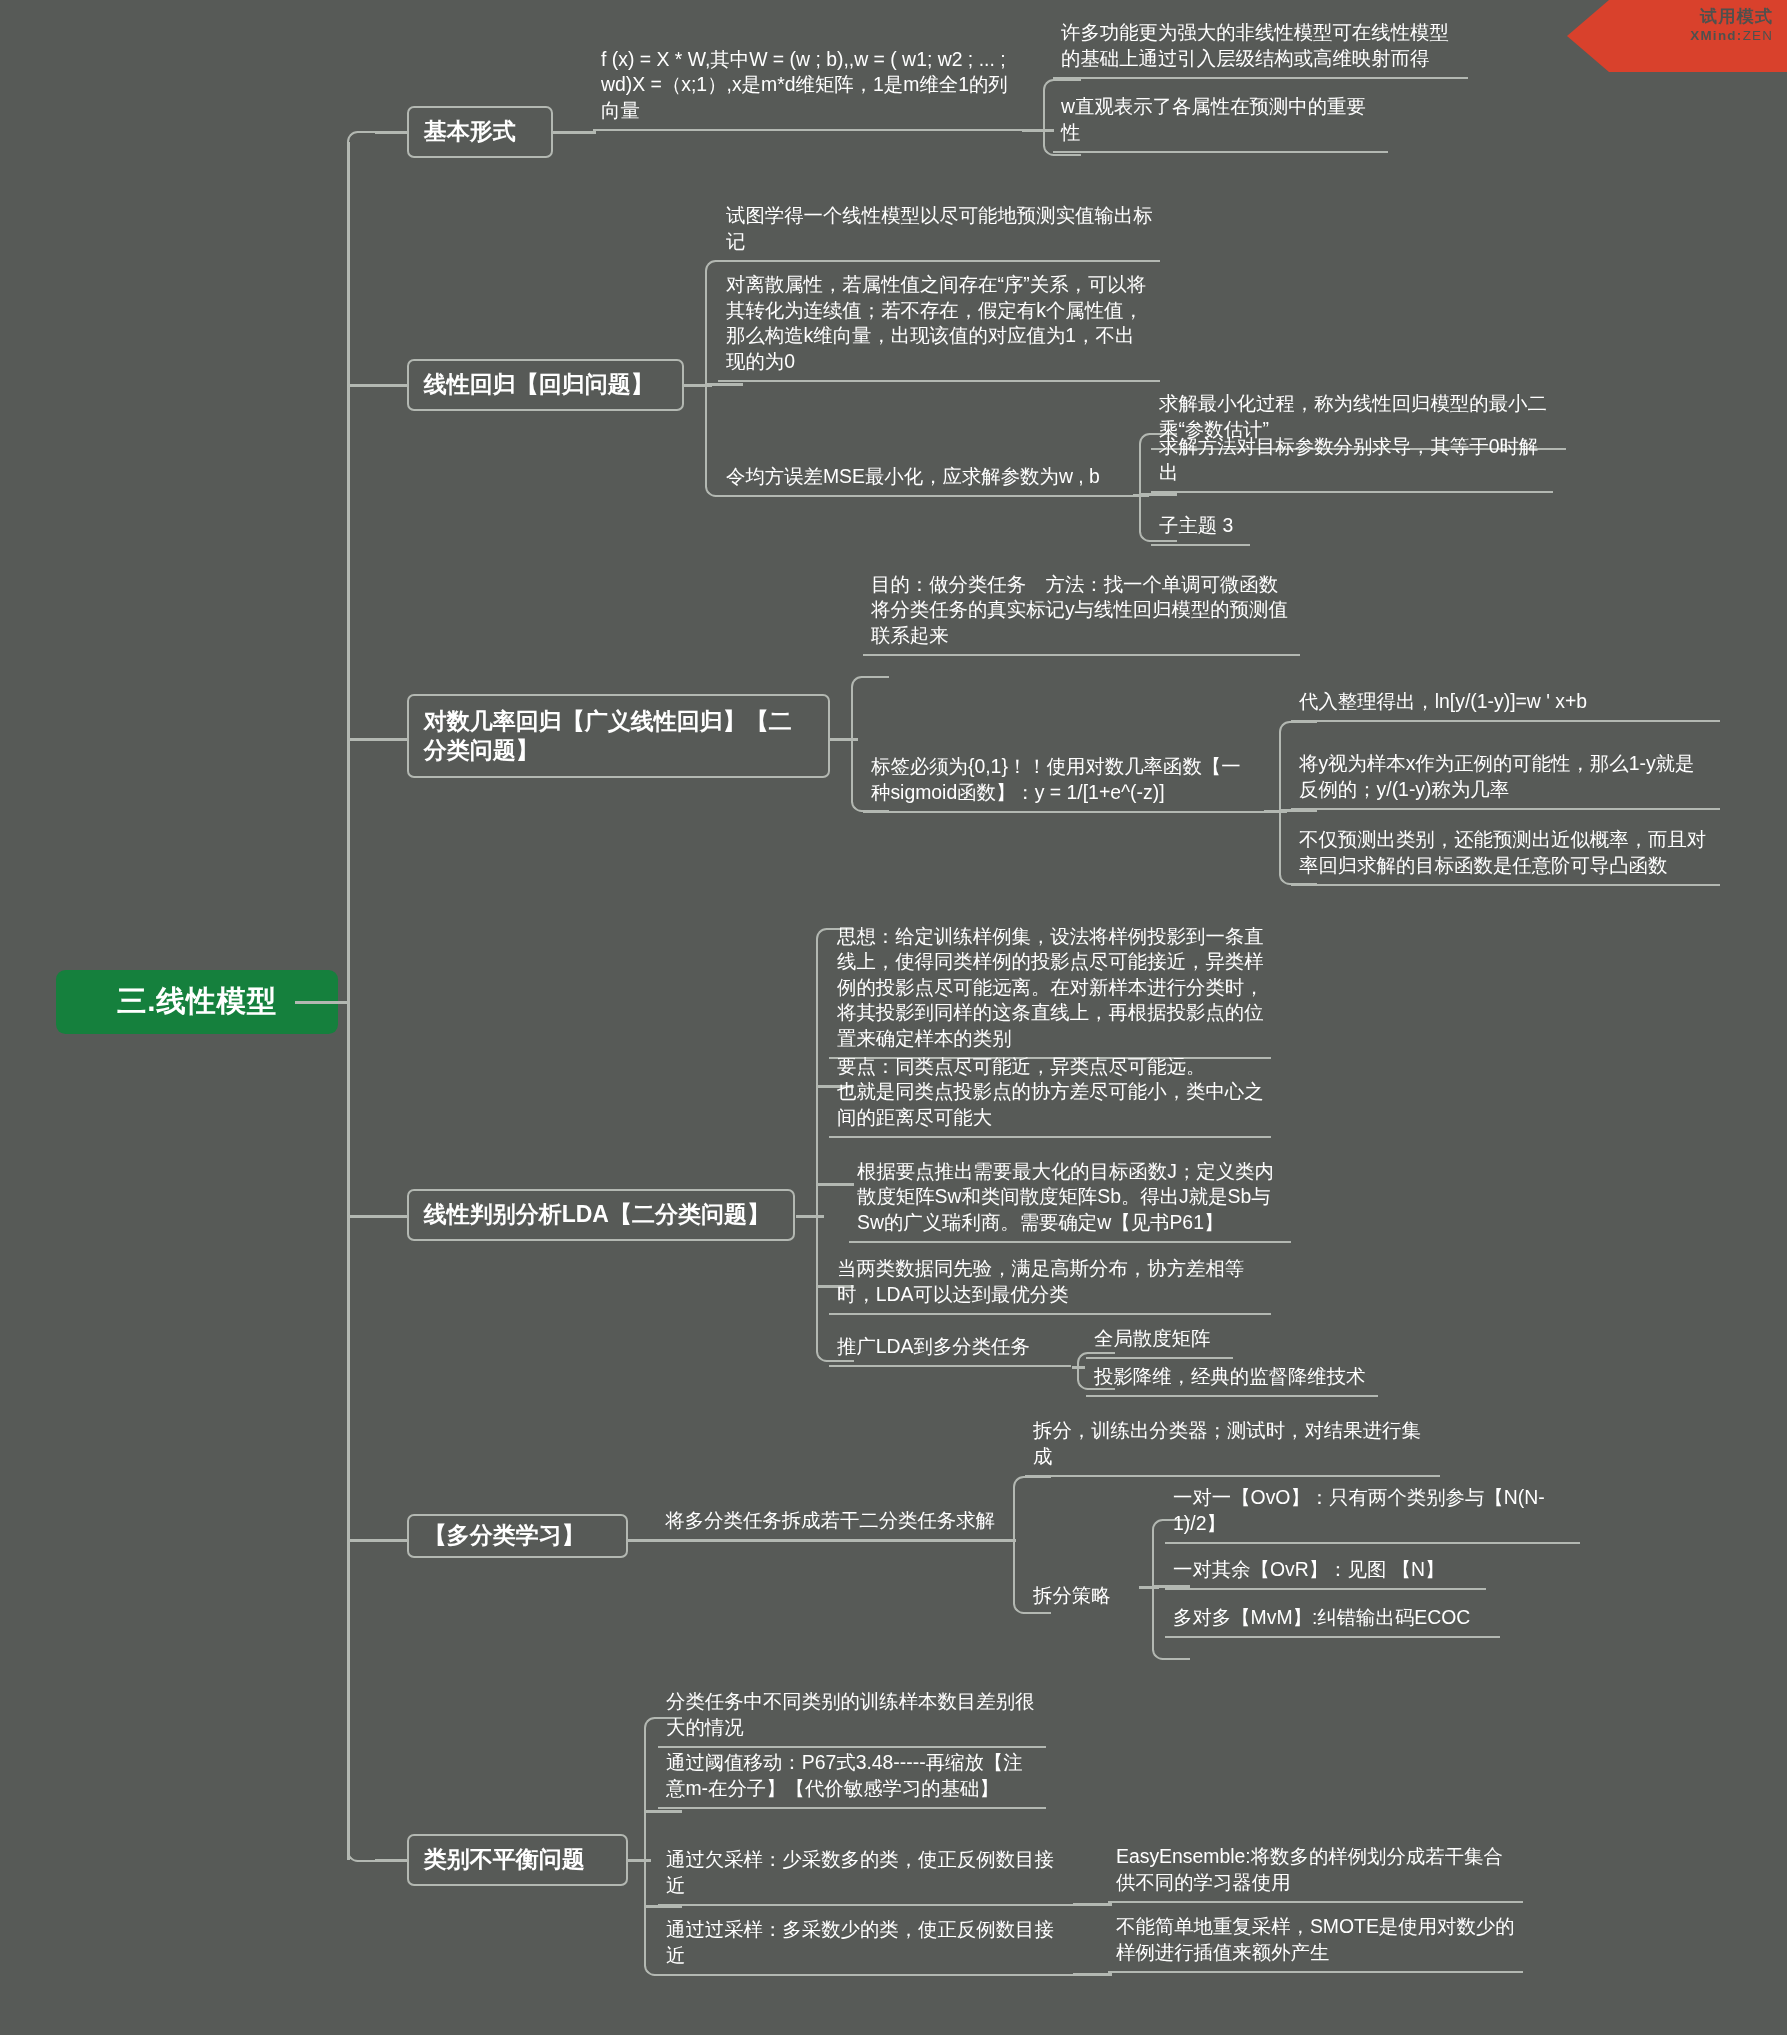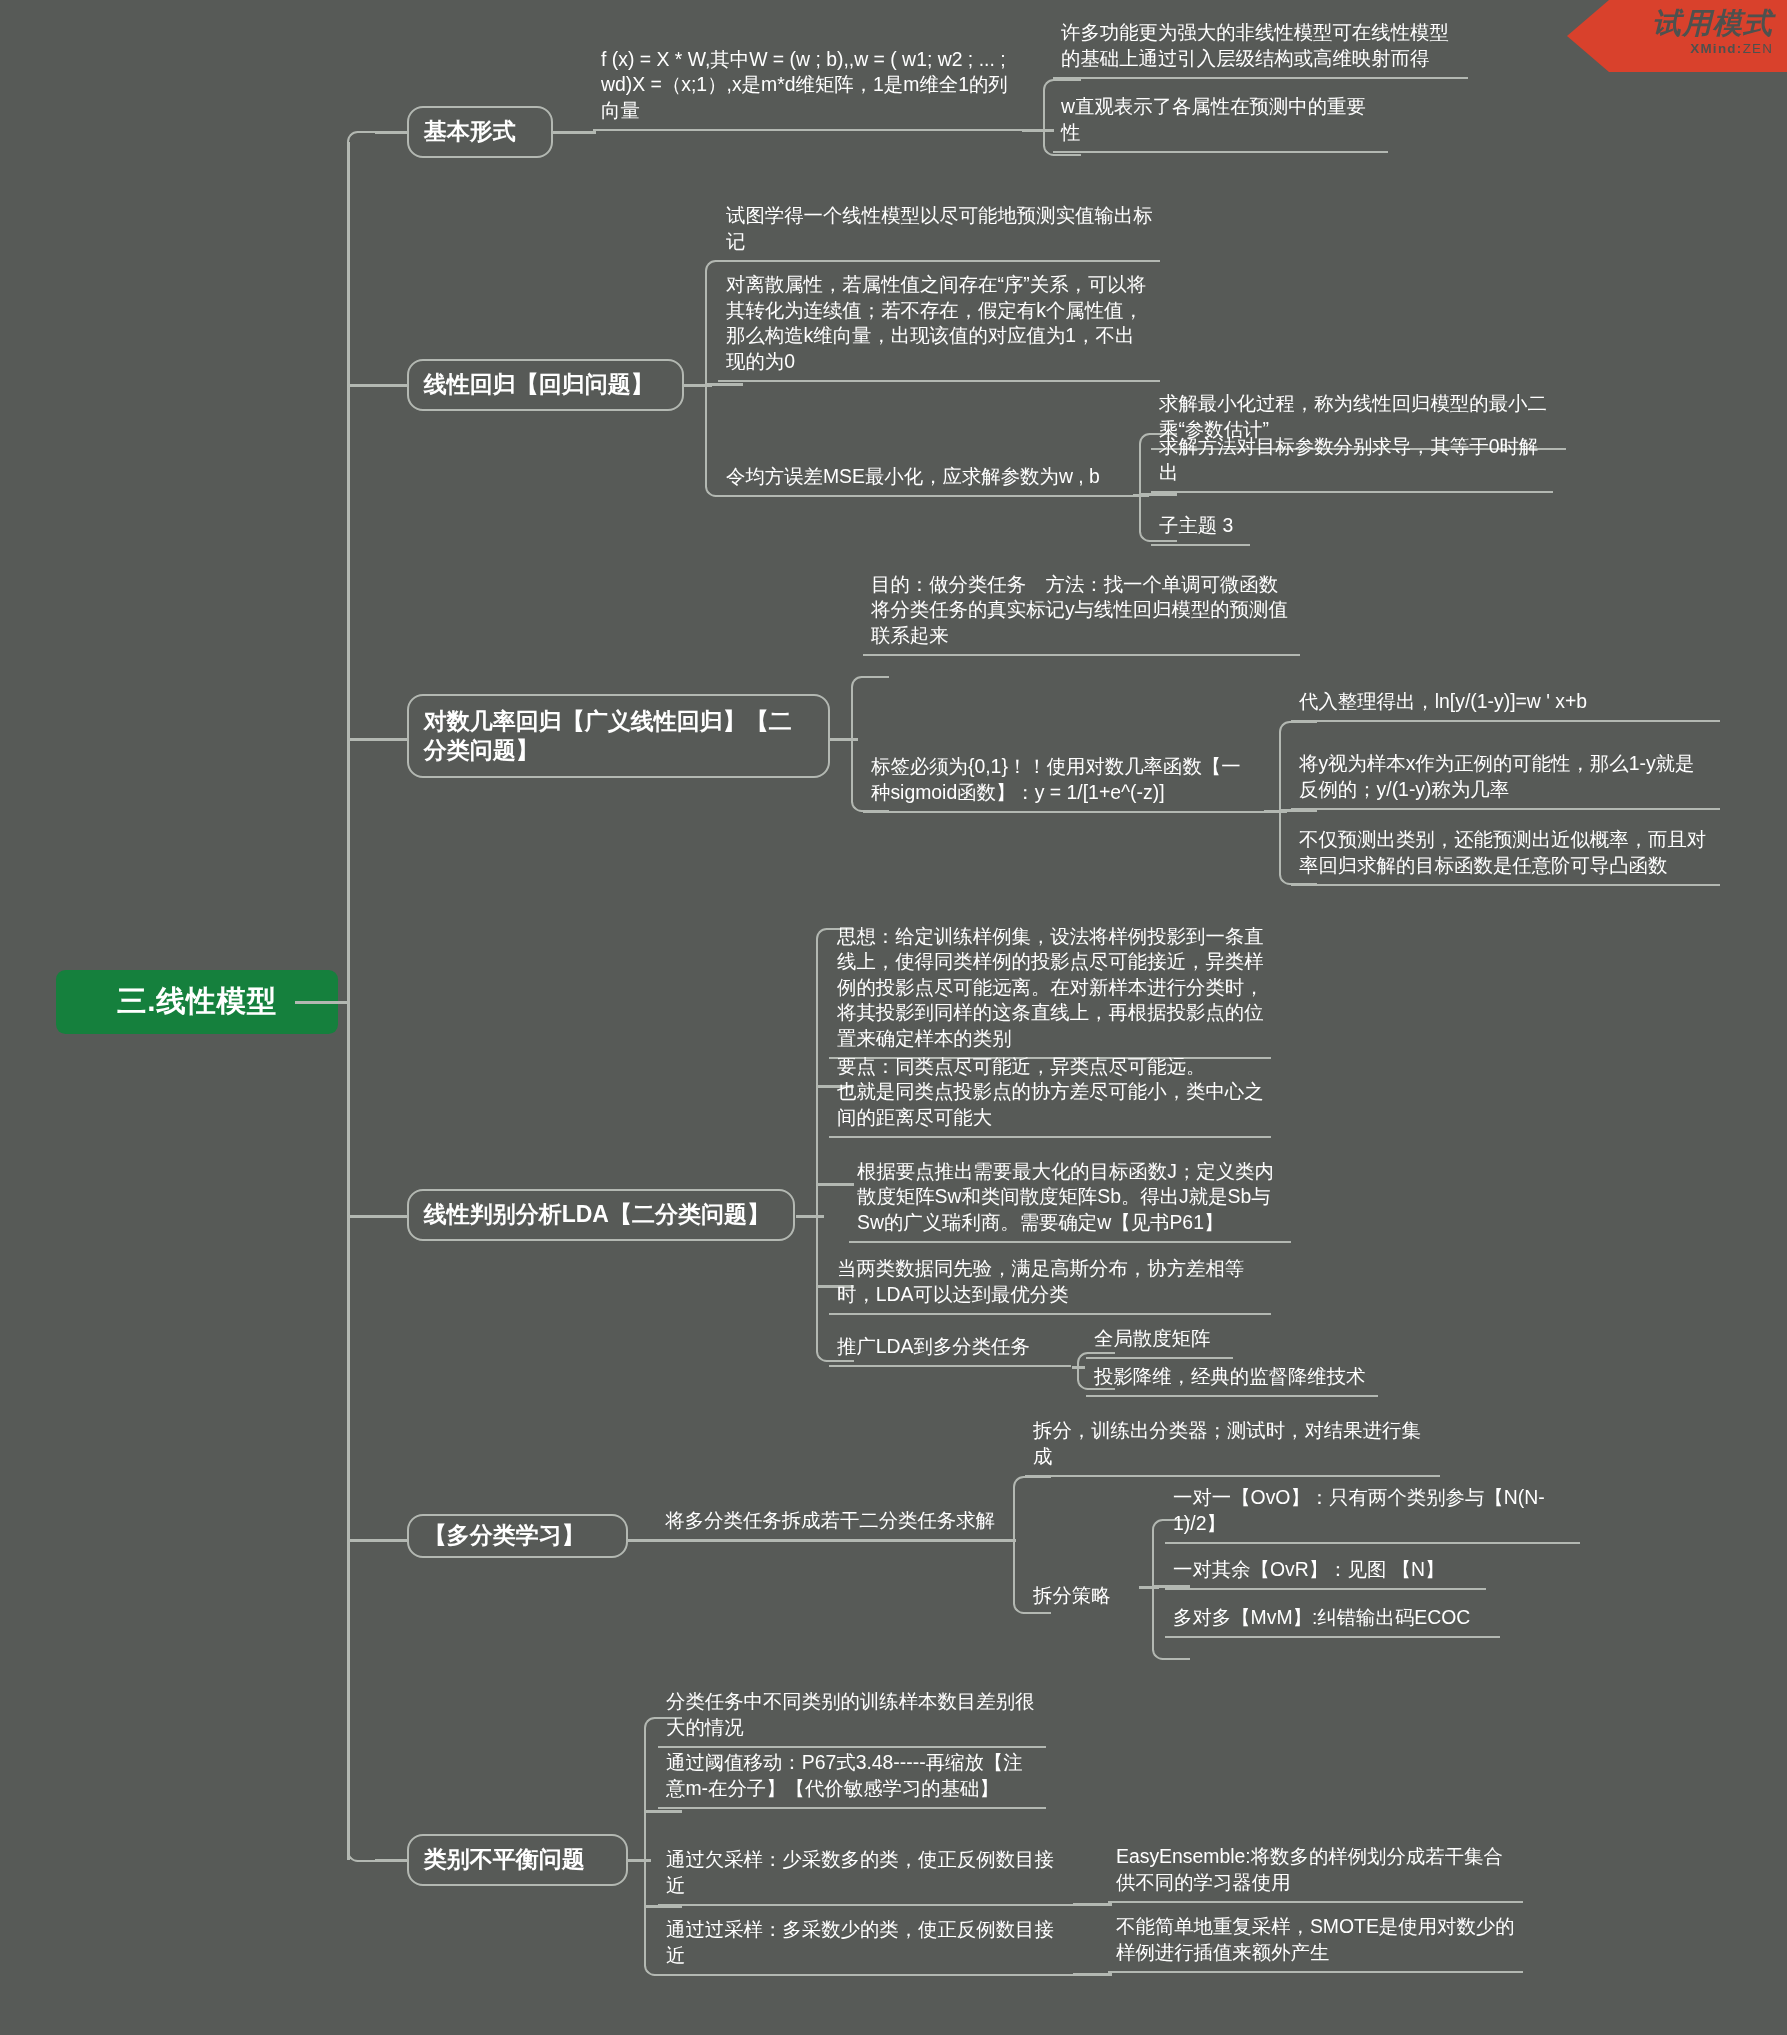--- a/index.html
+++ b/index.html
@@ -25,7 +25,7 @@
     box-sizing:border-box;
     padding:8px 14.7px 0 0;
   }
-  .wm-main{font-size:29px;font-weight:700;letter-spacing:1.3px;line-height:1.1;font-style:italic;}
+  .wm-main{font-size:17px;font-weight:700;letter-spacing:1.3px;line-height:1.1;}
   .wm-sub{font-size:13.4px;font-weight:700;letter-spacing:1.3px;margin-top:1.3px;}
   .wm-sub .zen{font-weight:400;}
 

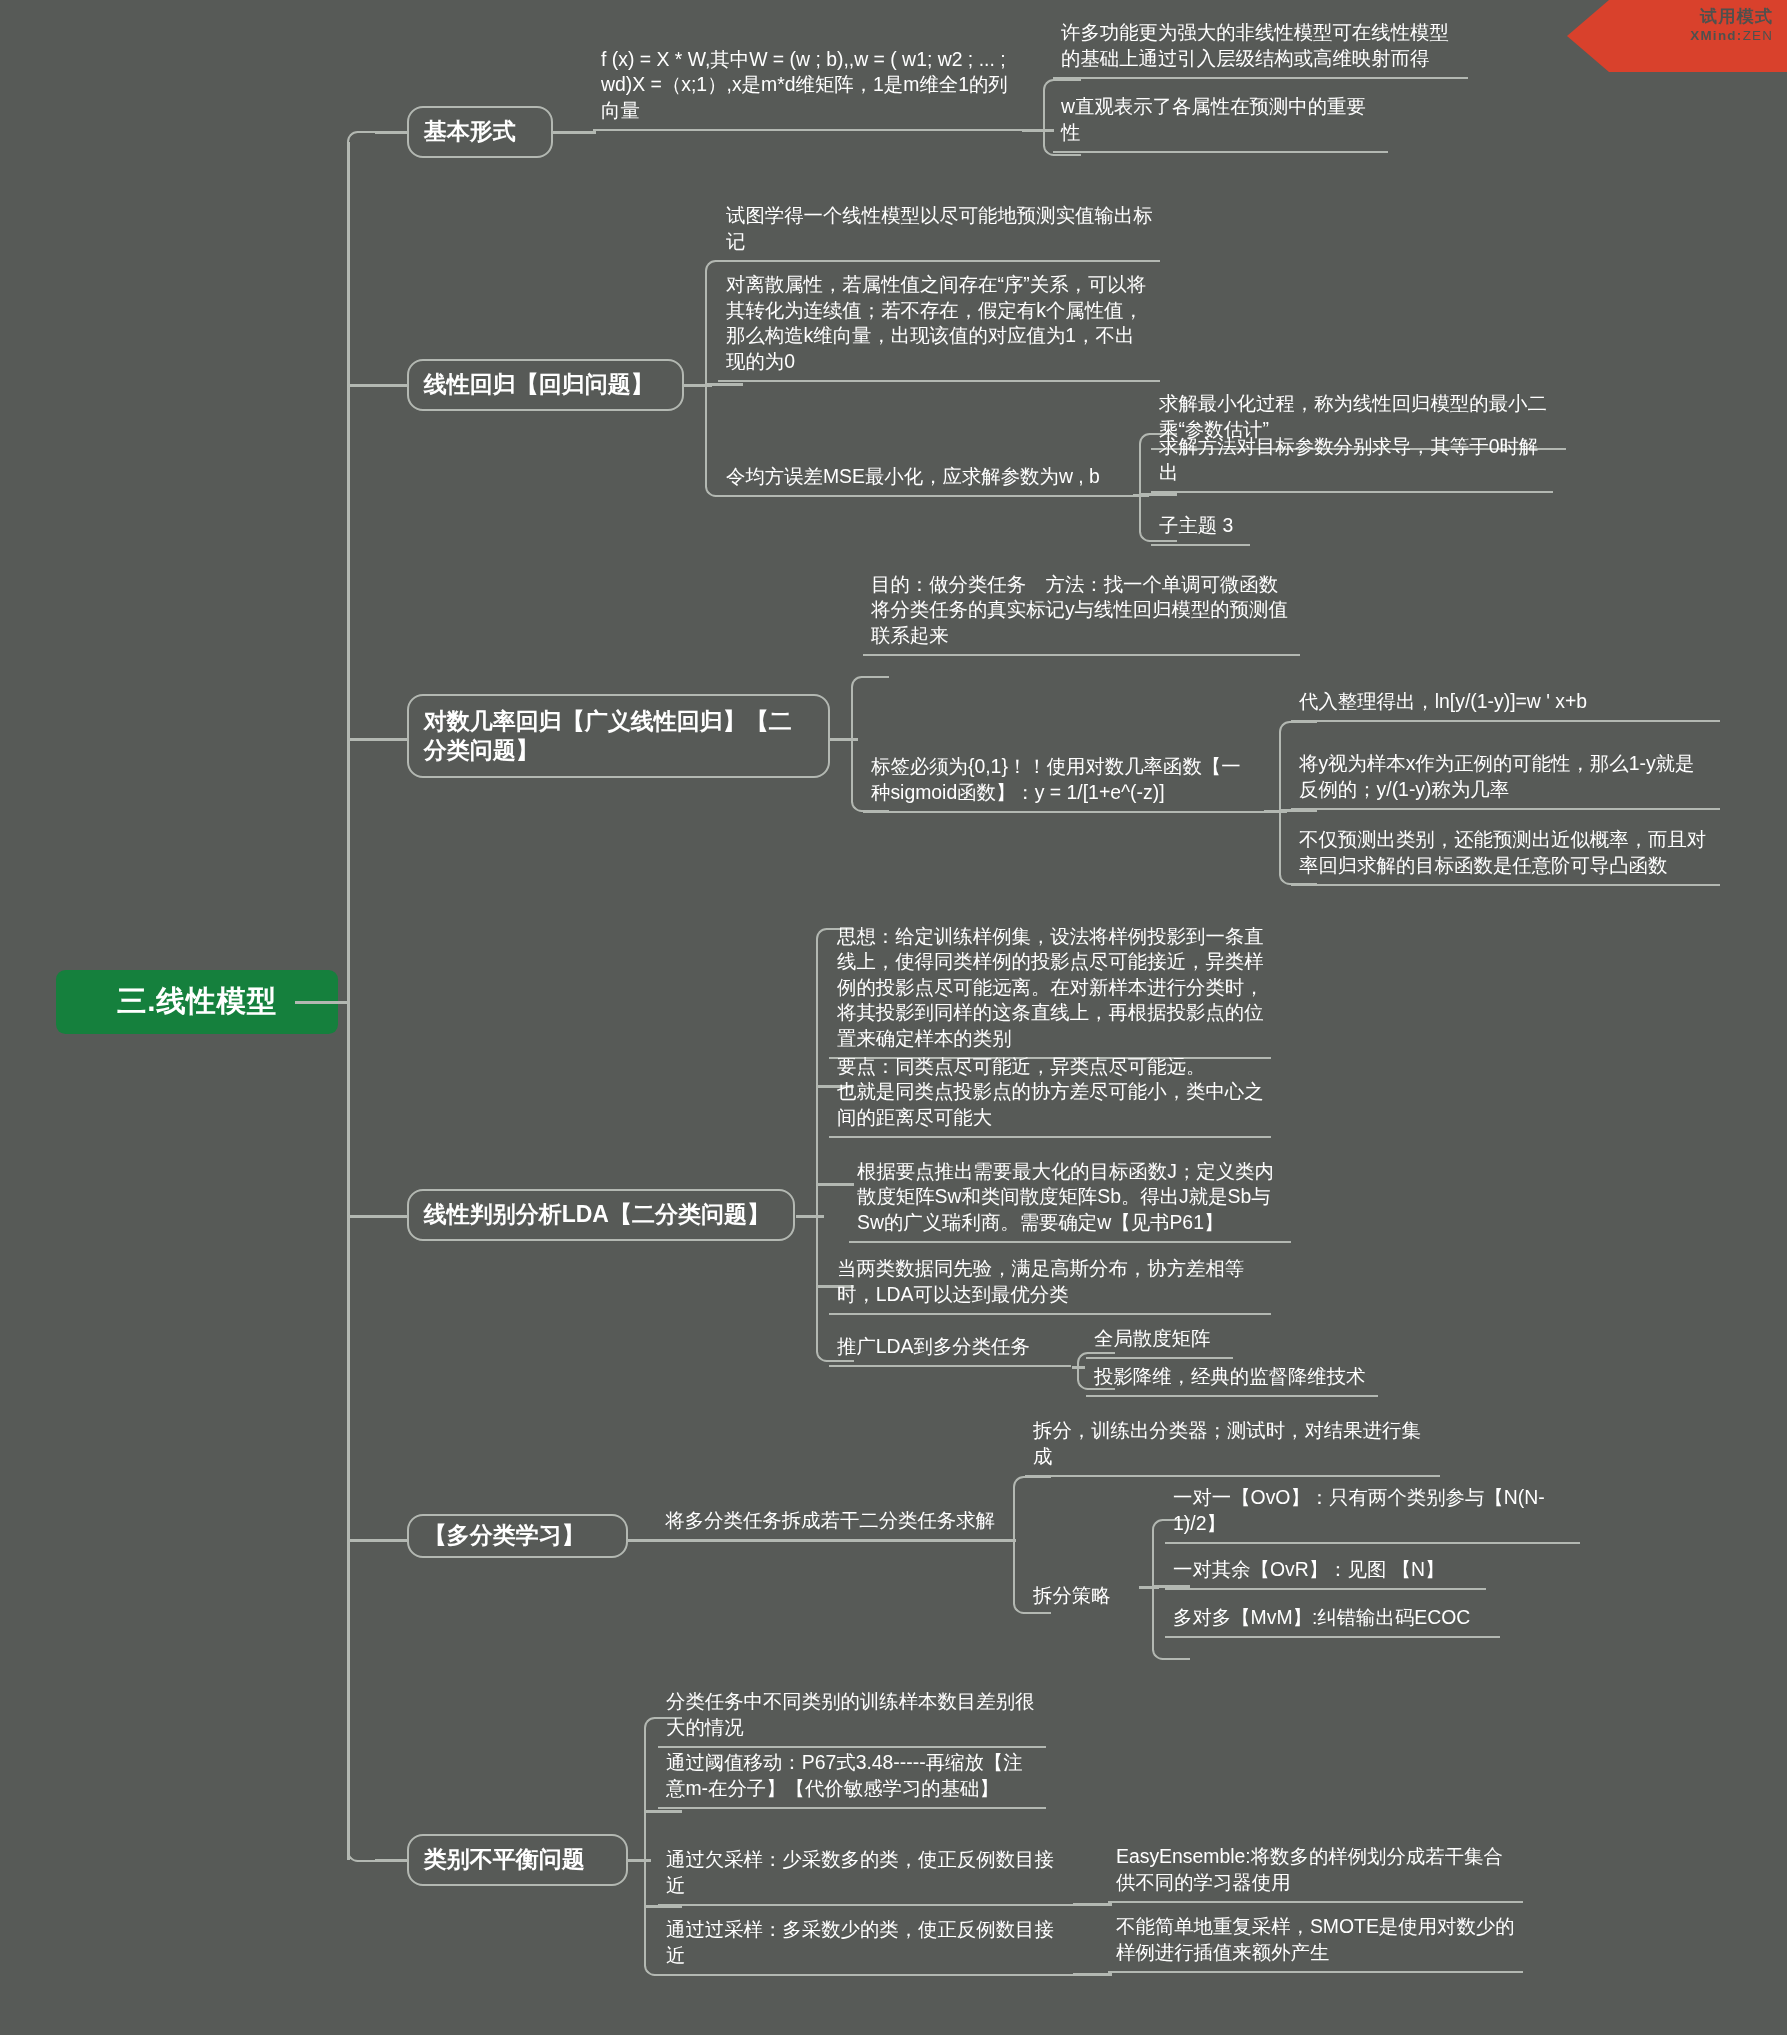--- a/index.html
+++ b/index.html
@@ -45,7 +45,7 @@
   .topic{
     position:absolute;
     border:2px solid #b3b8b2;
-    border-radius:16px;
+    border-radius:7px;
     box-sizing:border-box;
     display:flex;align-items:center;
     padding:8px 14.7px;

